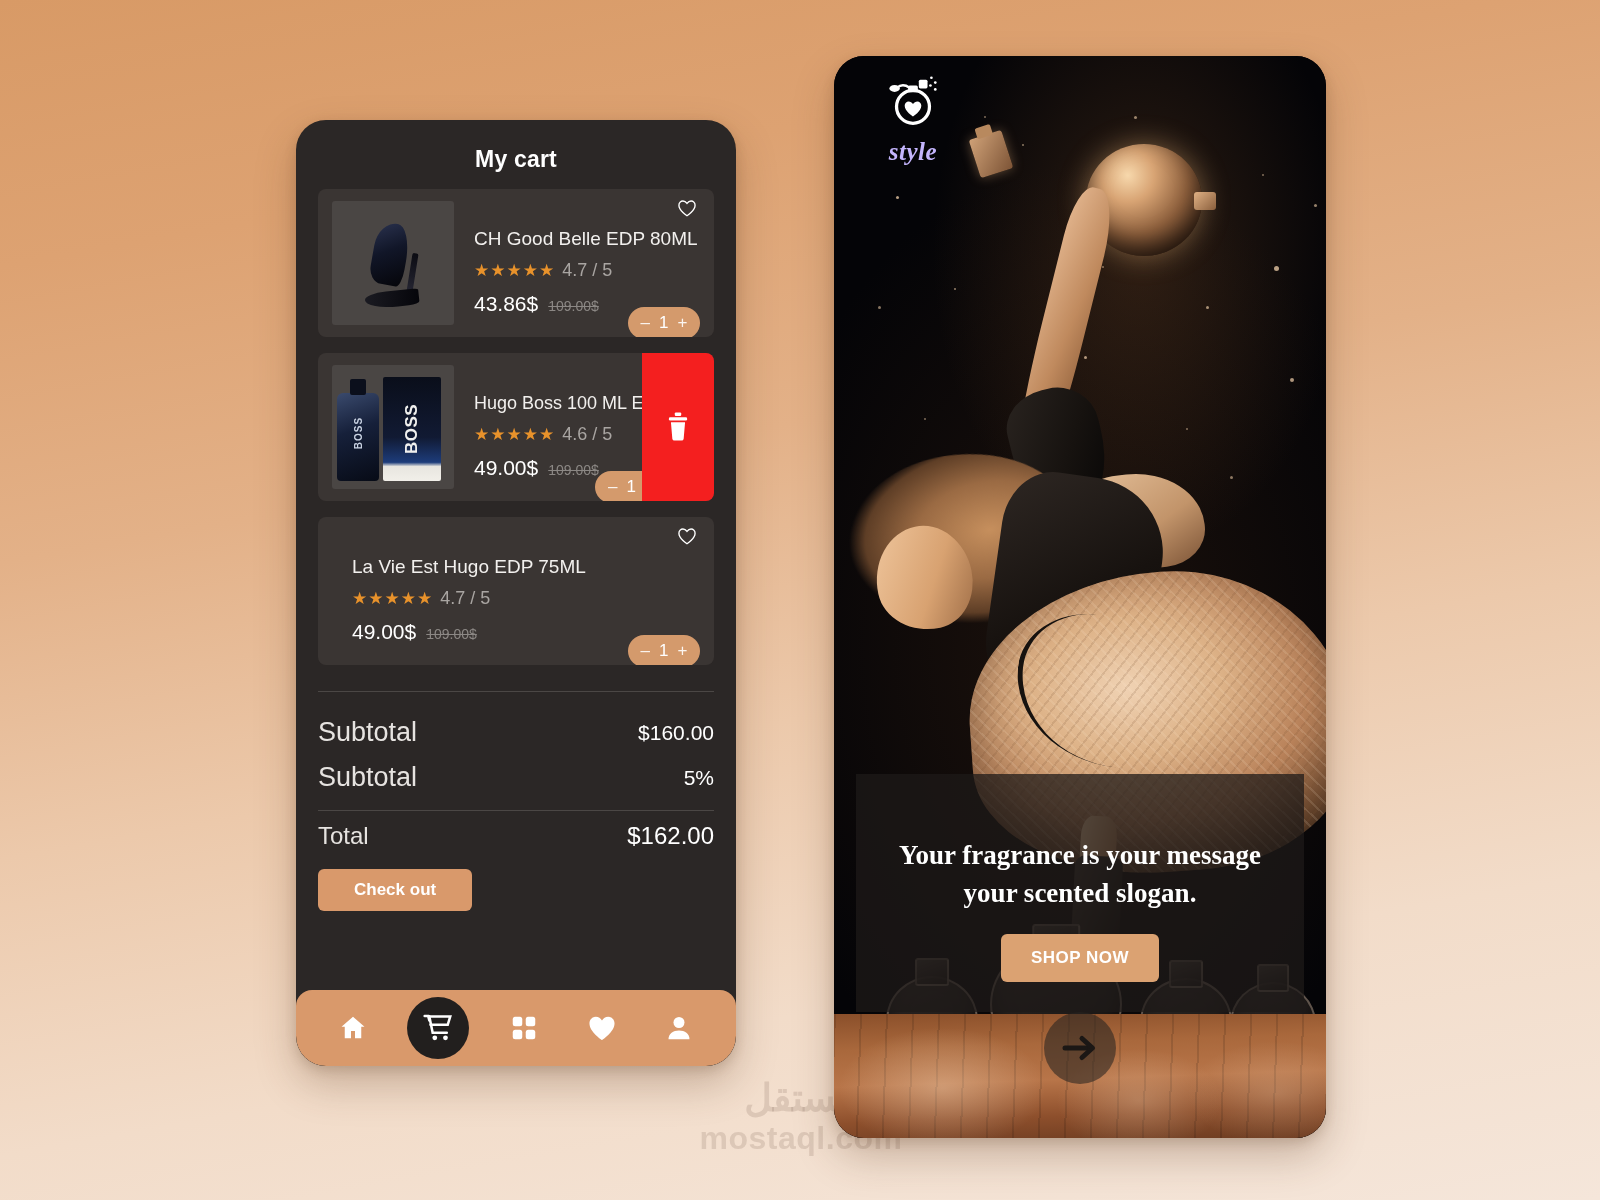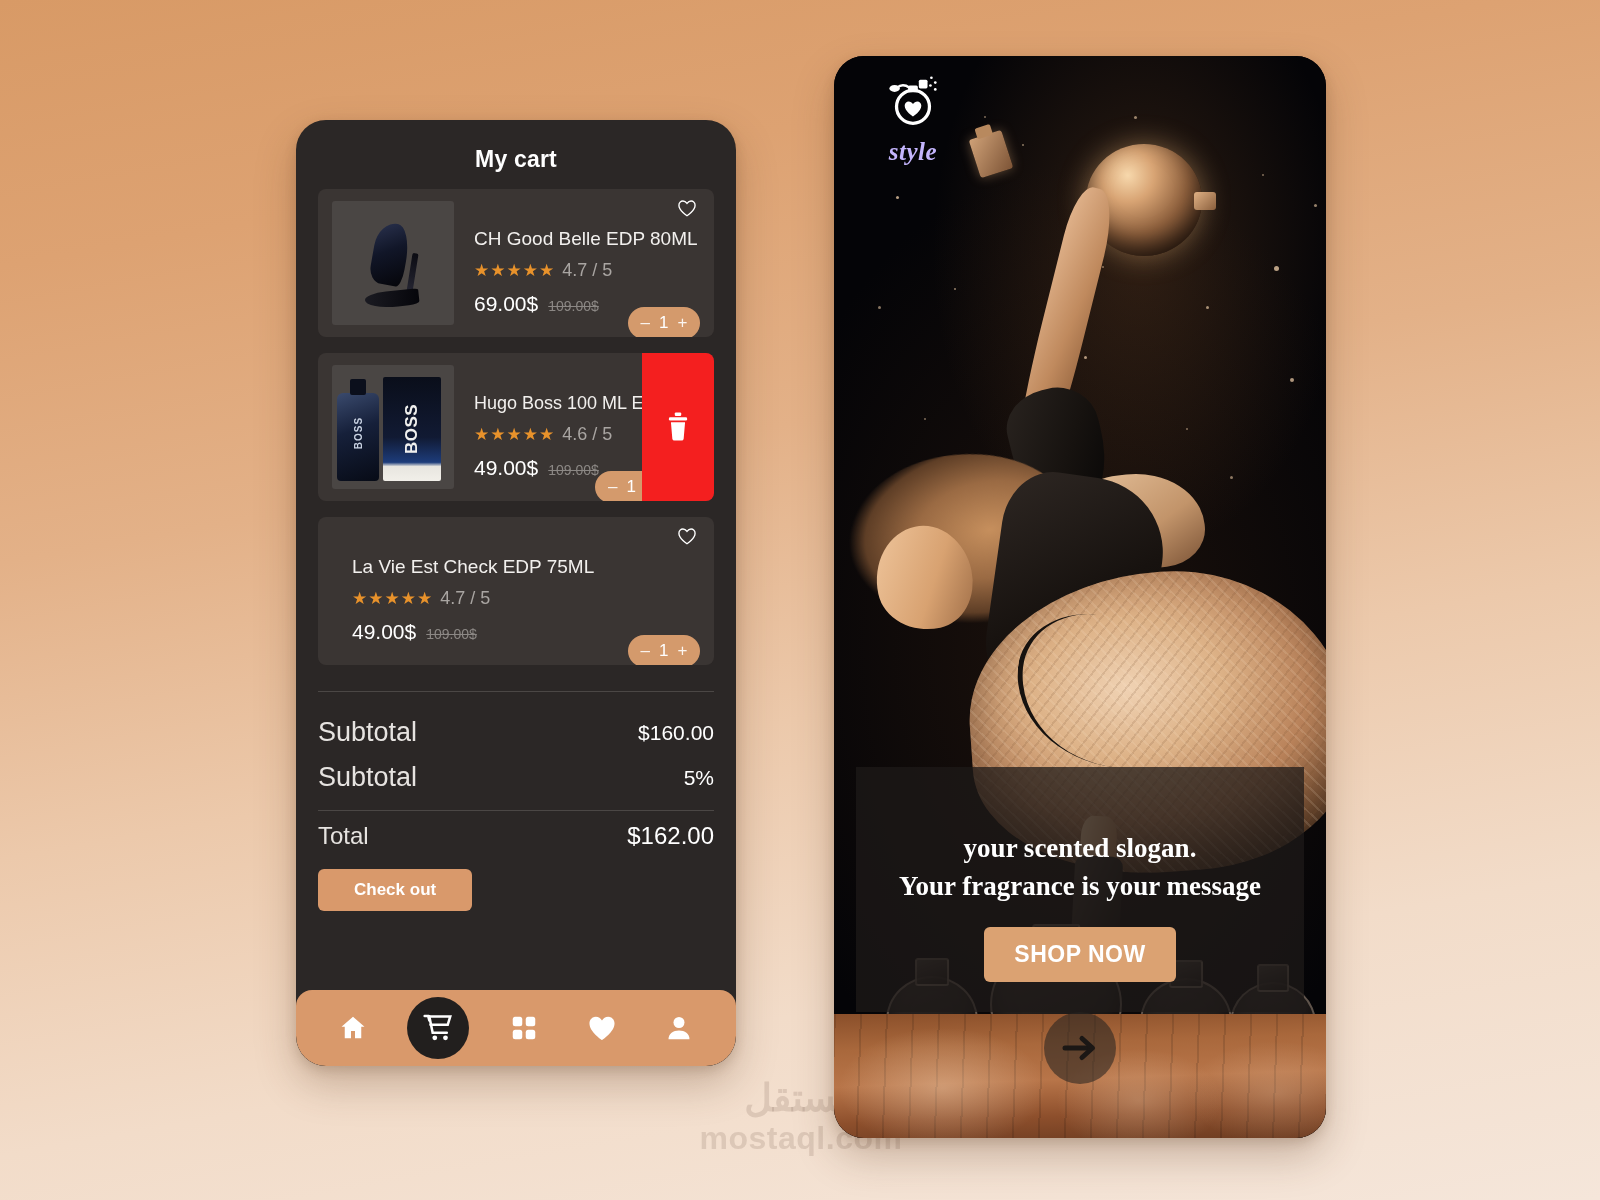--- a/index.html
+++ b/index.html
@@ -612,7 +612,7 @@
           <span class="rating-val">4.7 / 5</span>
         </div>
         <div class="item-prices">
-          <span class="price-now">69.00$</span>
+          <span class="price-now">43.86$</span>
           <span class="price-old">109.00$</span>
         </div>
         <div class="stepper">

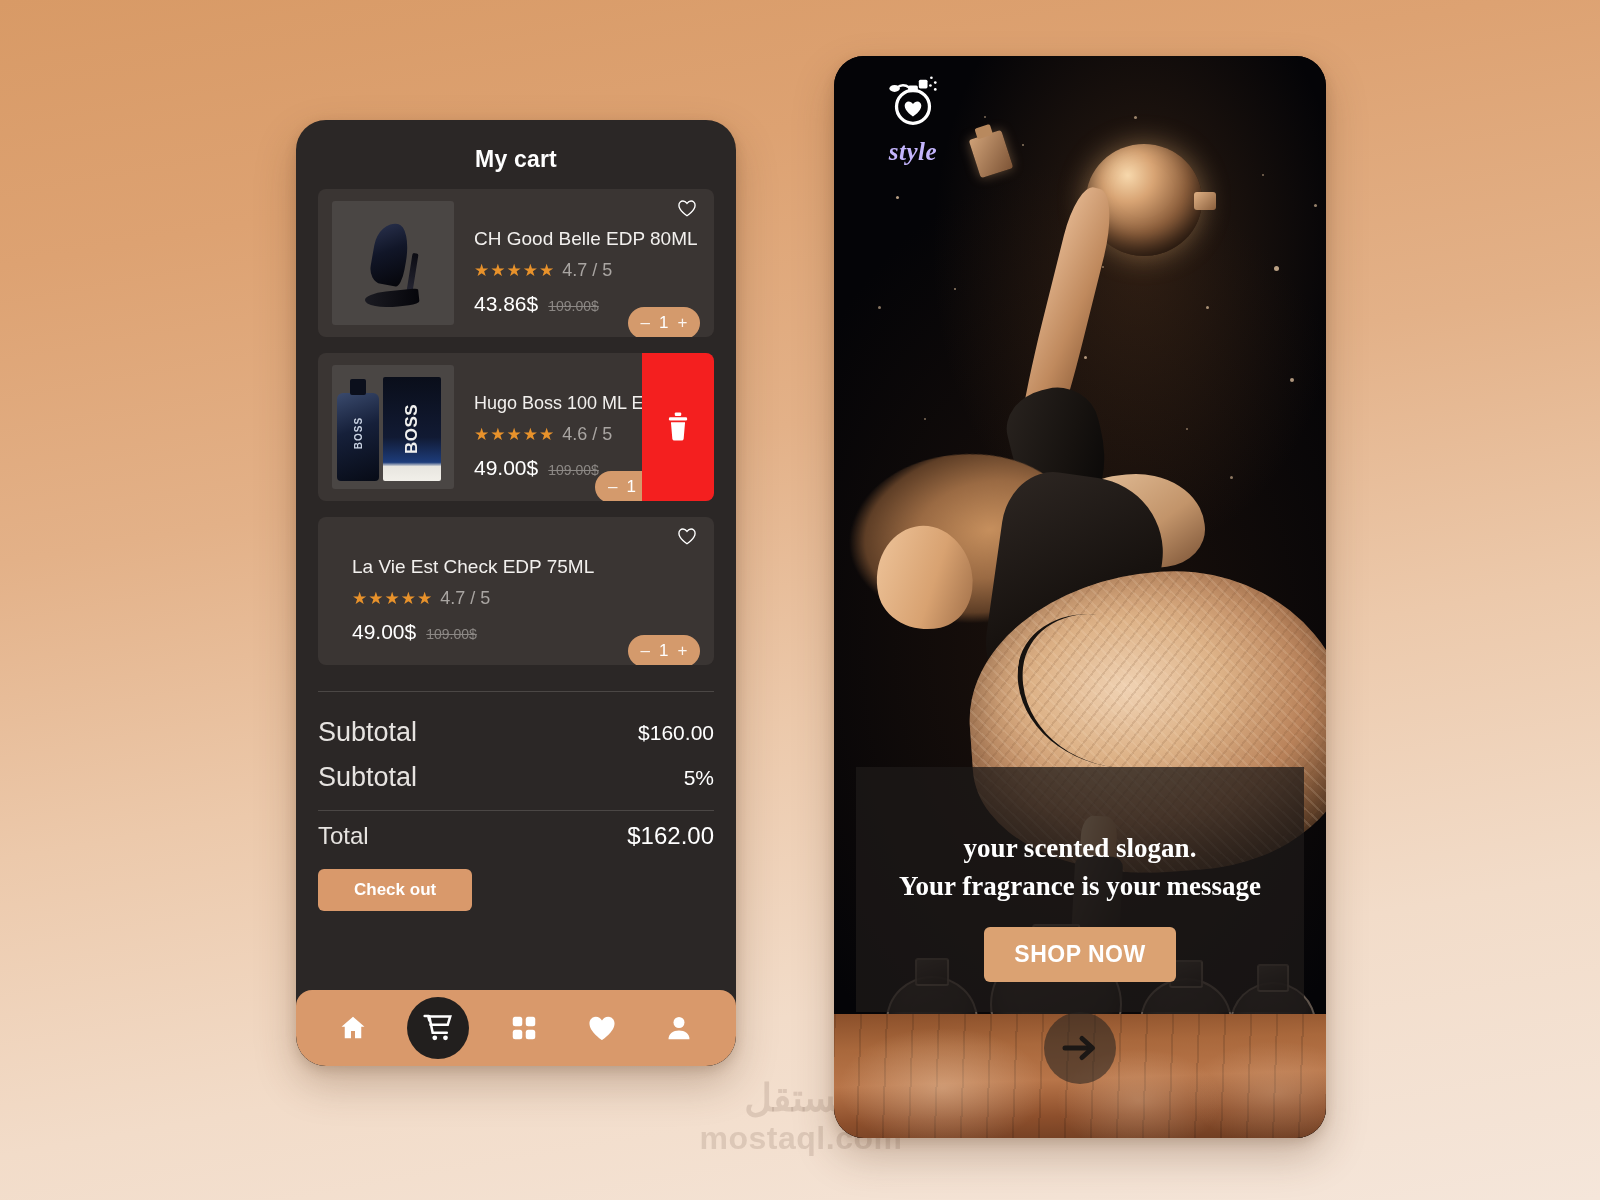--- a/index.html
+++ b/index.html
@@ -665,7 +665,7 @@
         <svg class="fav-heart" viewBox="0 0 24 24">
           <path d="M12 20.5C12 20.5 3.2 15 3.2 8.9c0-2.7 2-4.6 4.4-4.6 1.8 0 3.3 1.1 4.4 2.6 1.1-1.5 2.6-2.6 4.4-2.6 2.4 0 4.4 1.9 4.4 4.6C20.8 15 12 20.5 12 20.5z" fill="none" stroke="#ffffff" stroke-width="1.5"></path>
         </svg>
-        <div class="item-name">La Vie Est Check EDP 75ML</div>
+        <div class="item-name">La Vie Est Hugo EDP 75ML</div>
         <div class="item-rating">
           <span class="stars">★★★★★</span>
           <span class="rating-val">4.7 / 5</span>

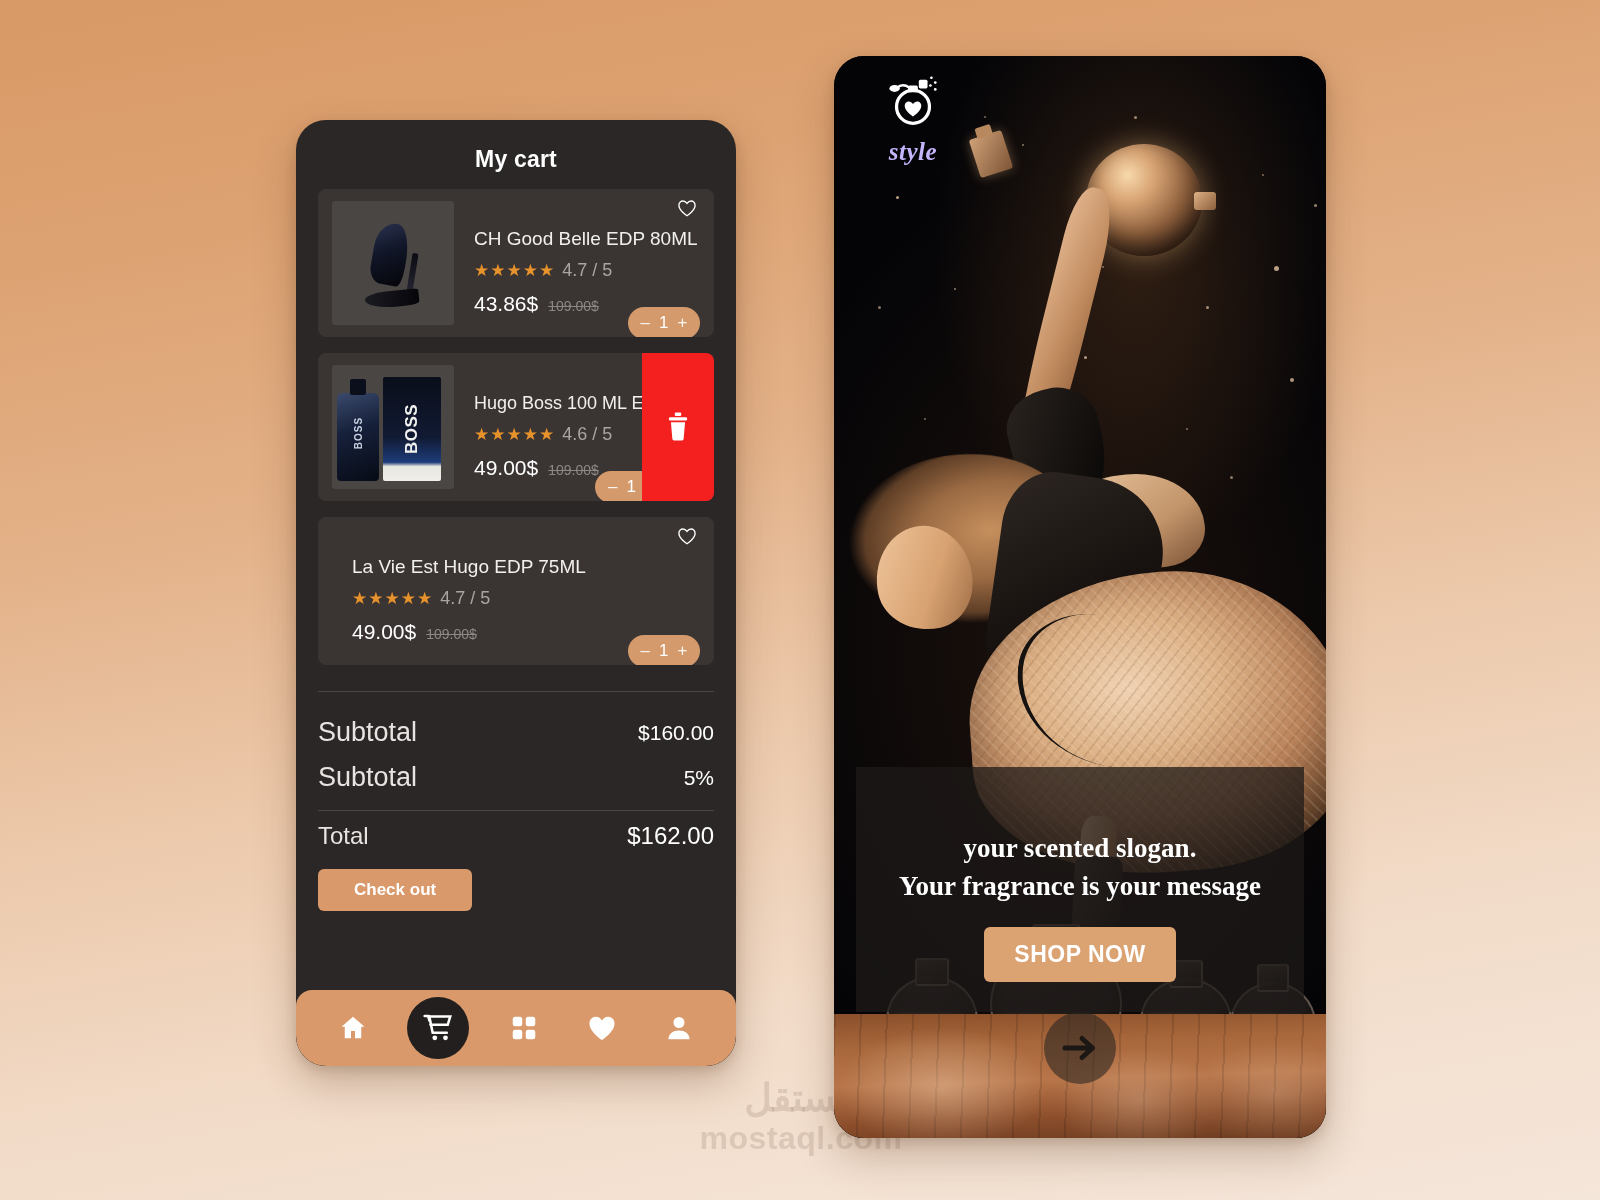--- a/index.html
+++ b/index.html
@@ -803,8 +803,8 @@
   </div>
 
   <div class="promo-card">
+    <div class="promo-slogan">Your fragrance is your message</div>
     <div class="promo-slogan">your scented slogan.</div>
-    <div class="promo-slogan">Your fragrance is your message</div>
     <button class="shop-now-btn">SHOP NOW</button>
   </div>
 

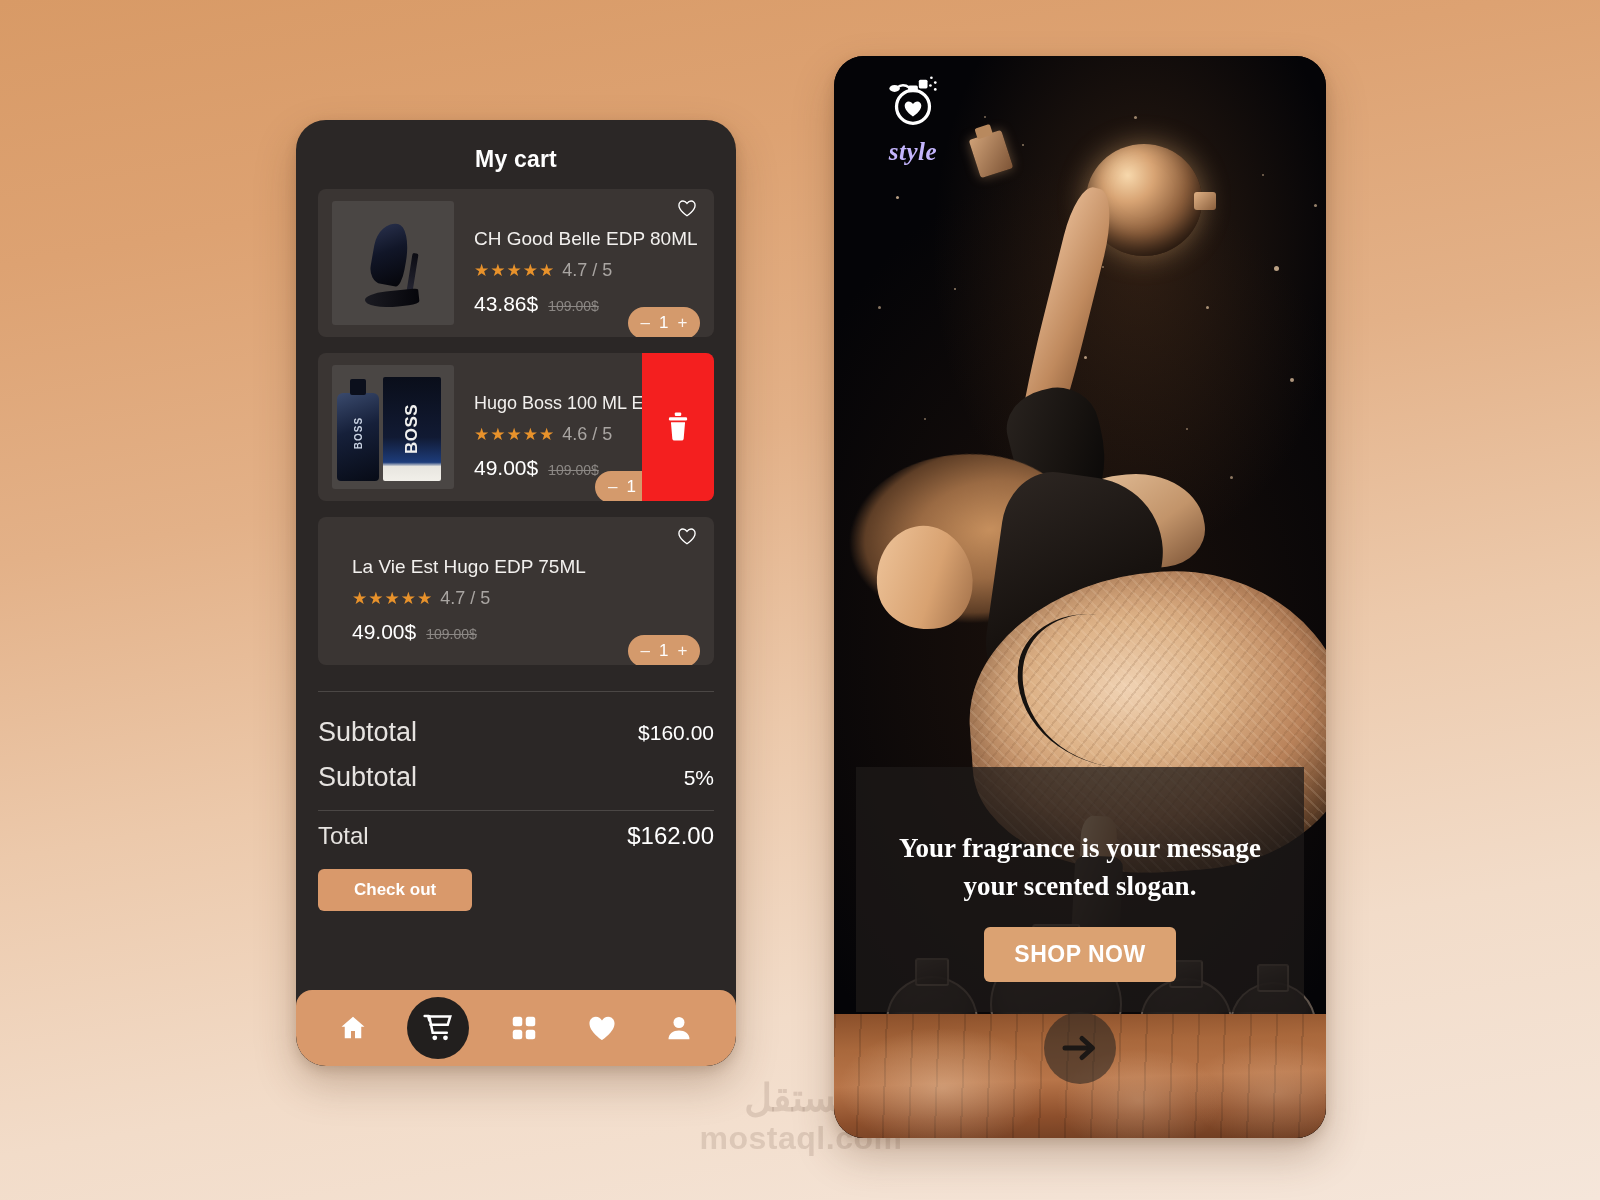--- a/index.html
+++ b/index.html
@@ -482,7 +482,7 @@
     display: block;
     background: #dba272;
     color: #ffffff;
-    font-size: 23px;
+    font-size: 17px;
     font-weight: bold;
     letter-spacing: 0.5px;
     border: none;

